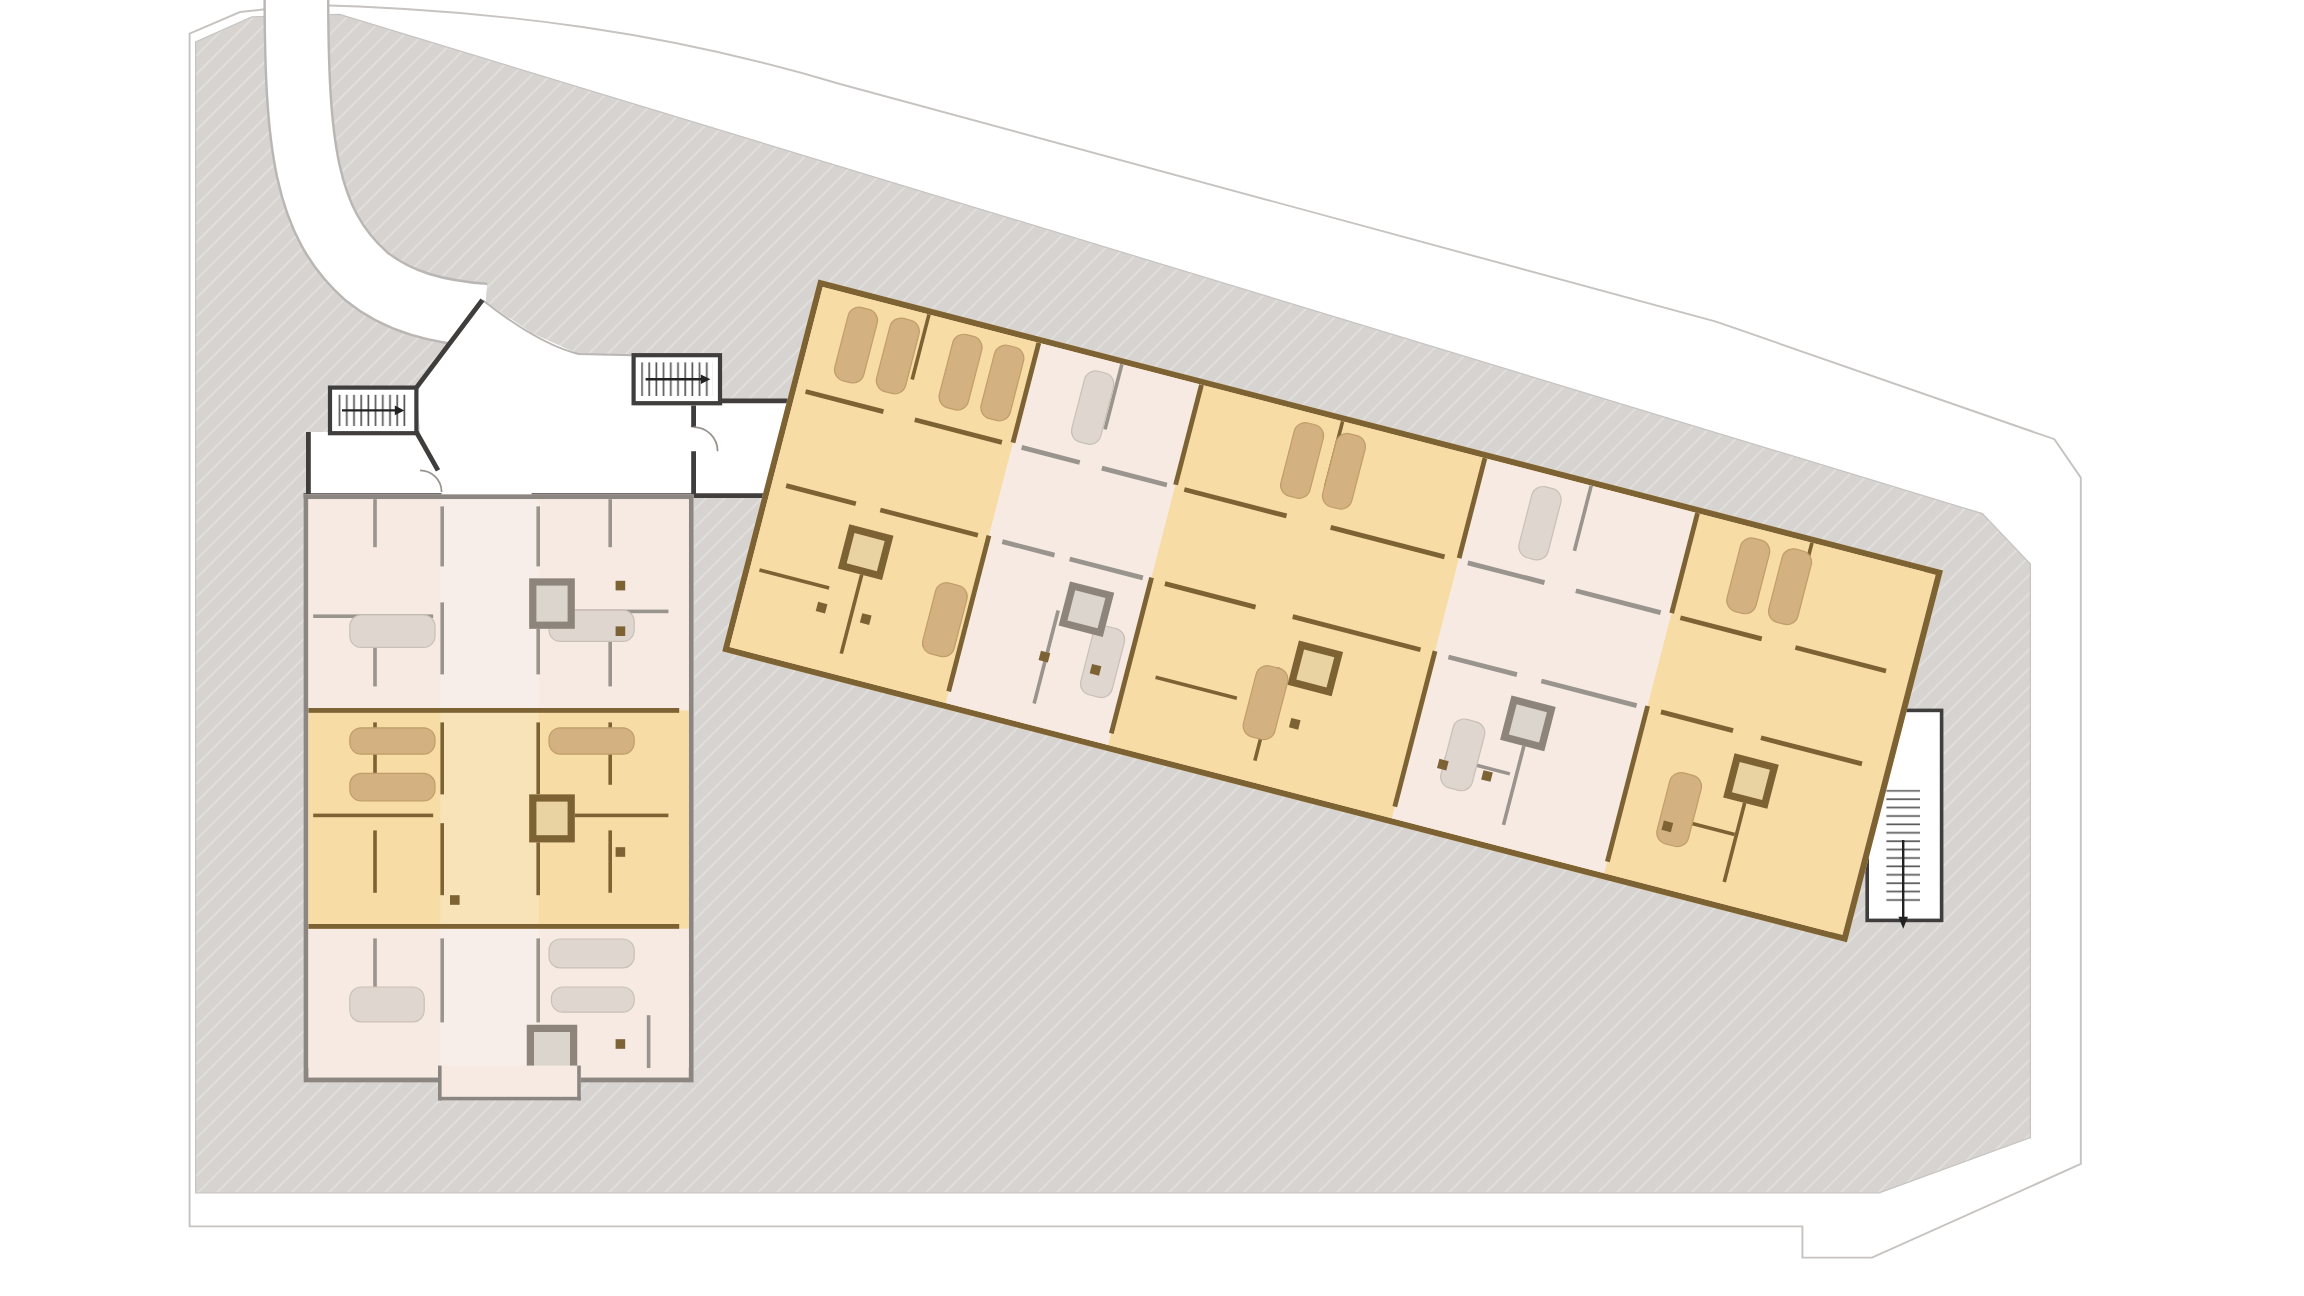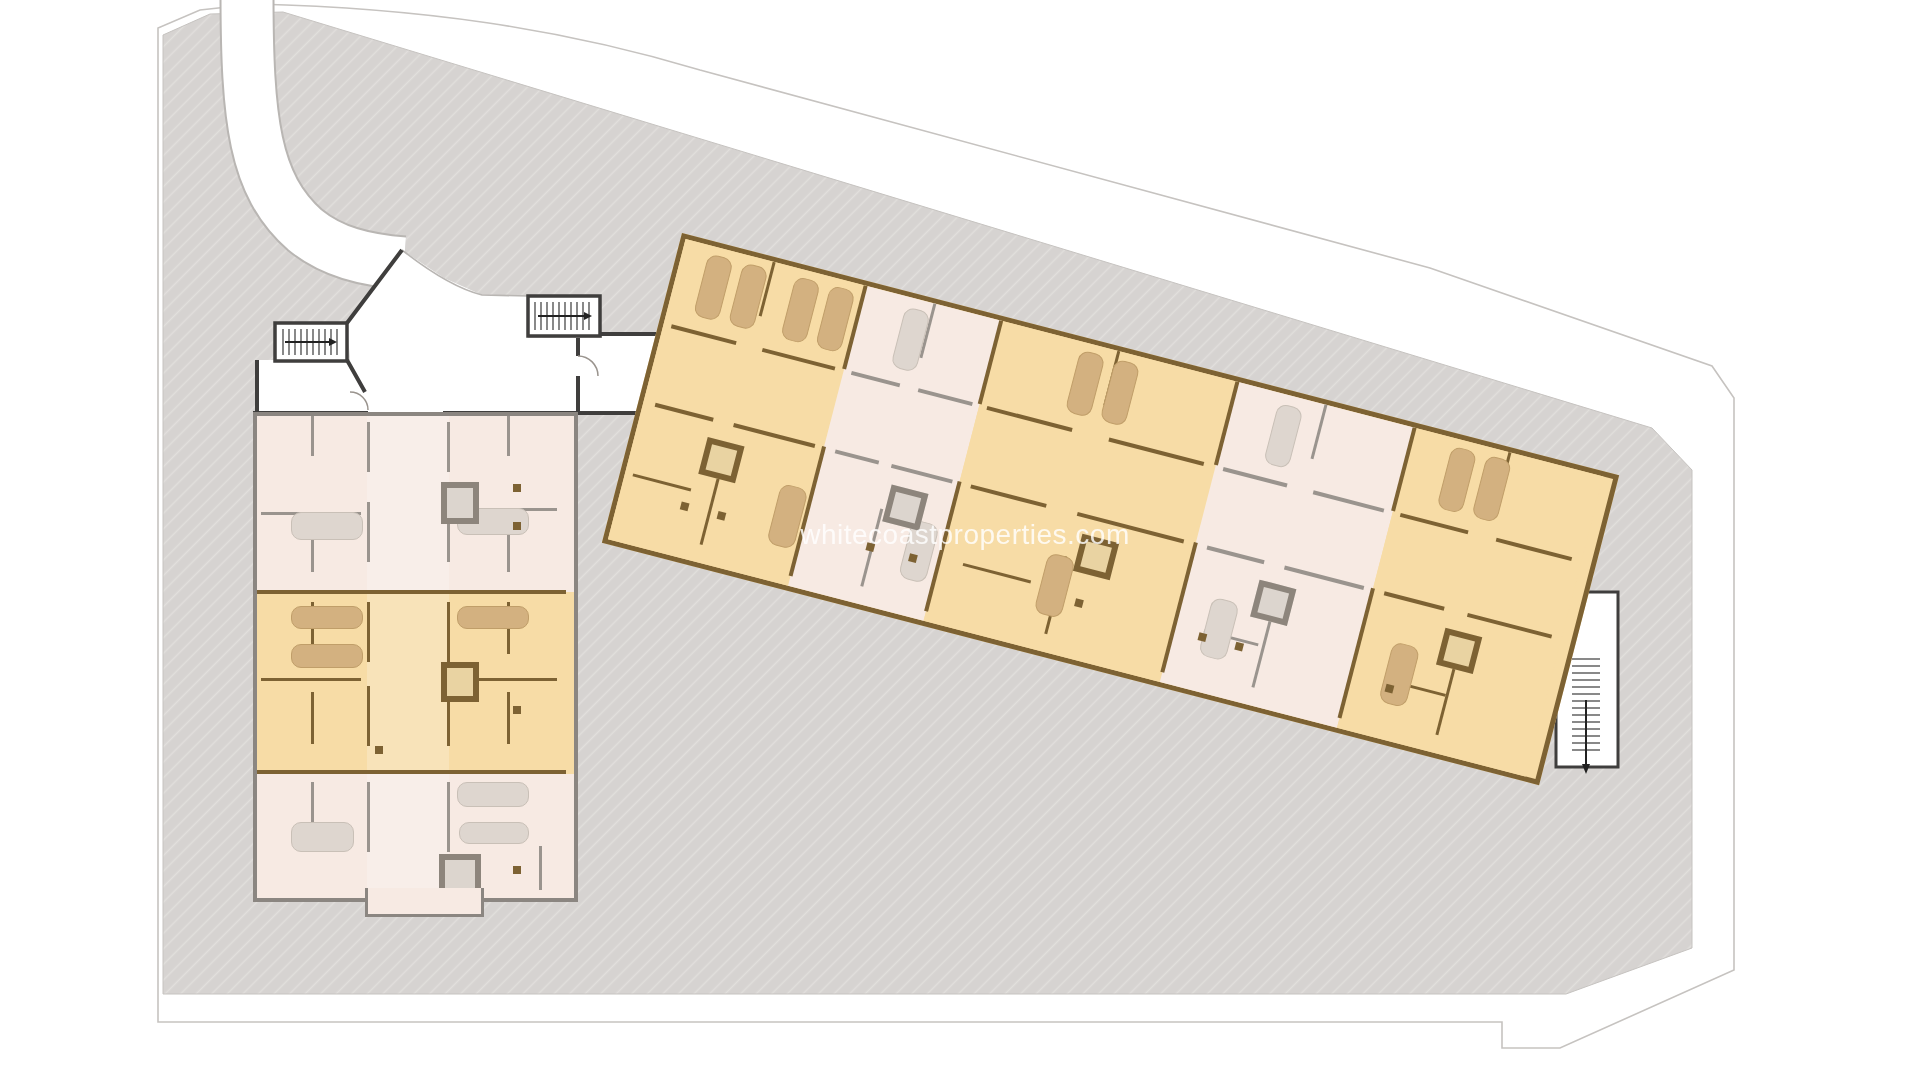--- a/index.html
+++ b/index.html
@@ -211,7 +211,6 @@
       <div class="abs col" style="left: 790px; top: 255px; width: 8px; height: 8px;"></div>
     </div>
 
-  <div id="watermark">whitecoastproperties.com</div>
 </div>
 
 </body></html>

